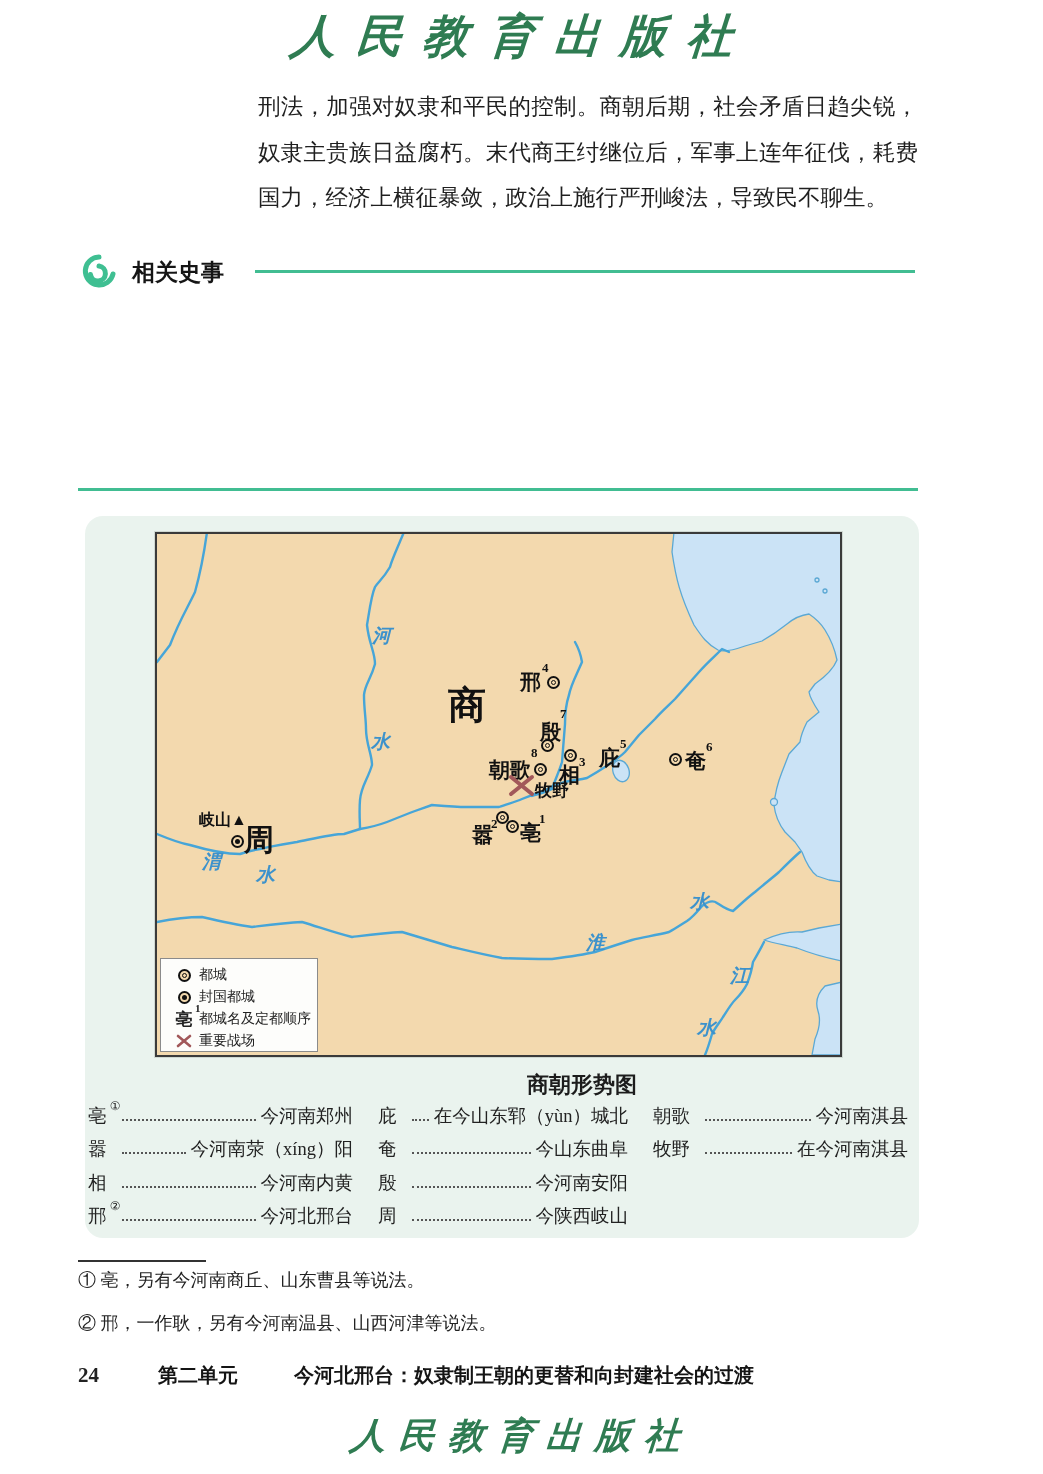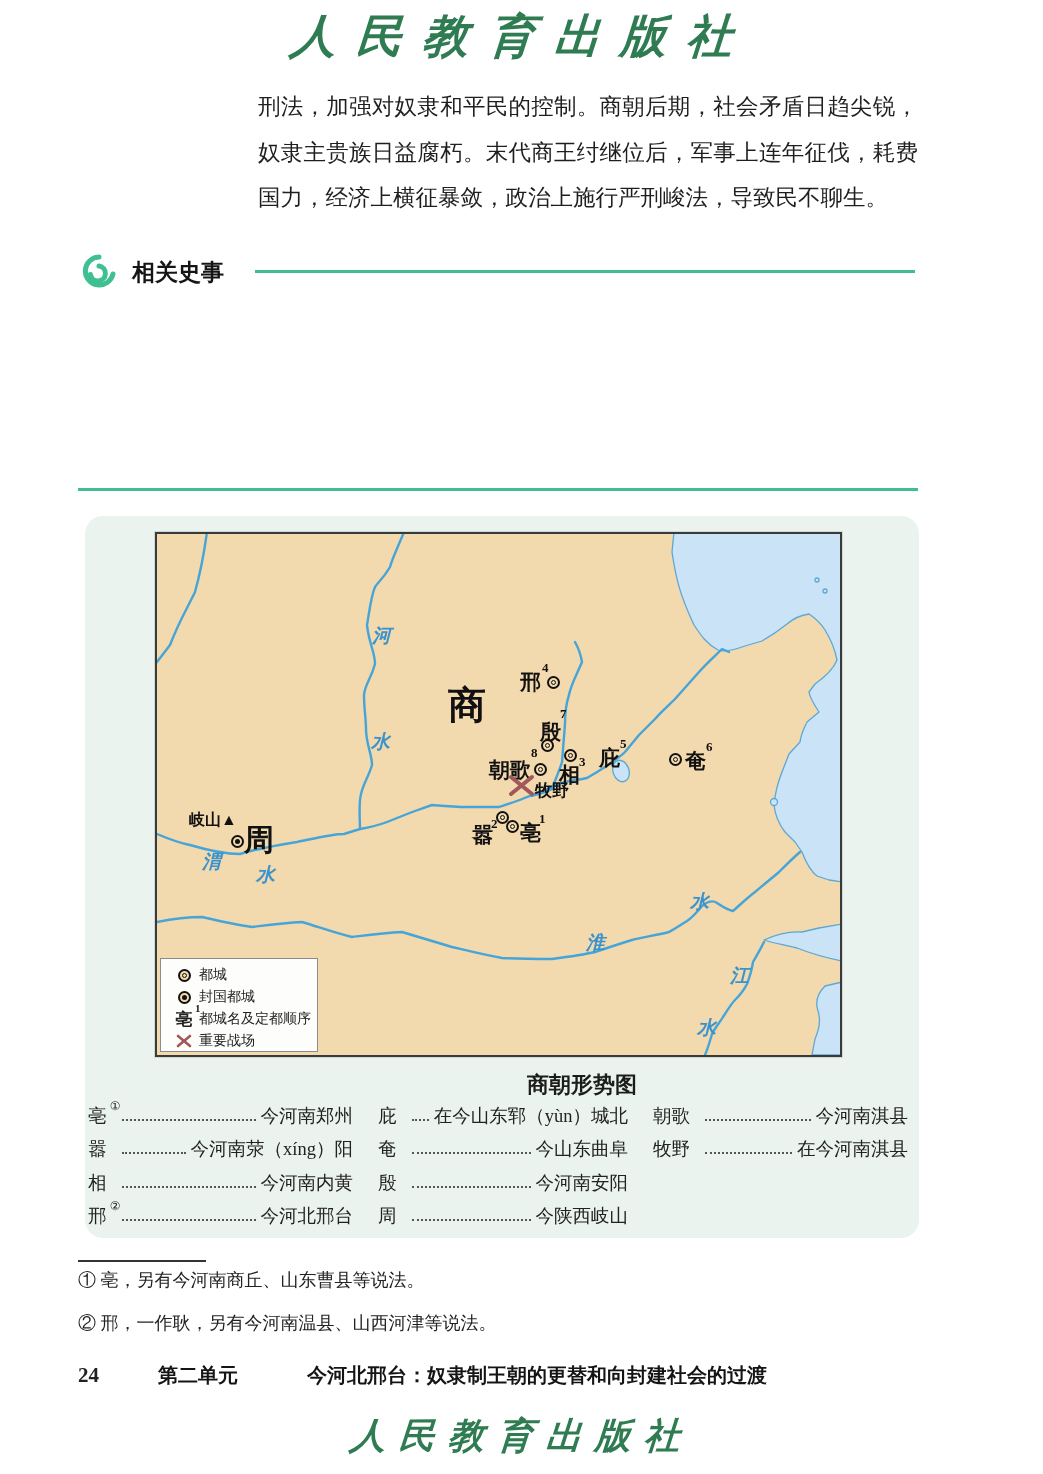--- a/index.html
+++ b/index.html
@@ -122,7 +122,7 @@
 
       <span class="mlabel big" style="left:291px;top:152px">商</span>
       <span class="mlabel zhou" style="left:87px;top:291px">周</span>
-      <span class="mlabel mountain" style="left:32px;top:278px">岐山▲</span>
+      <span class="mlabel mountain" style="left:42px;top:278px">岐山▲</span>
       <span class="vassal" style="left:74px;top:301px"></span>
 
       <span class="mlabel city" style="left:363px;top:138px">邢</span>

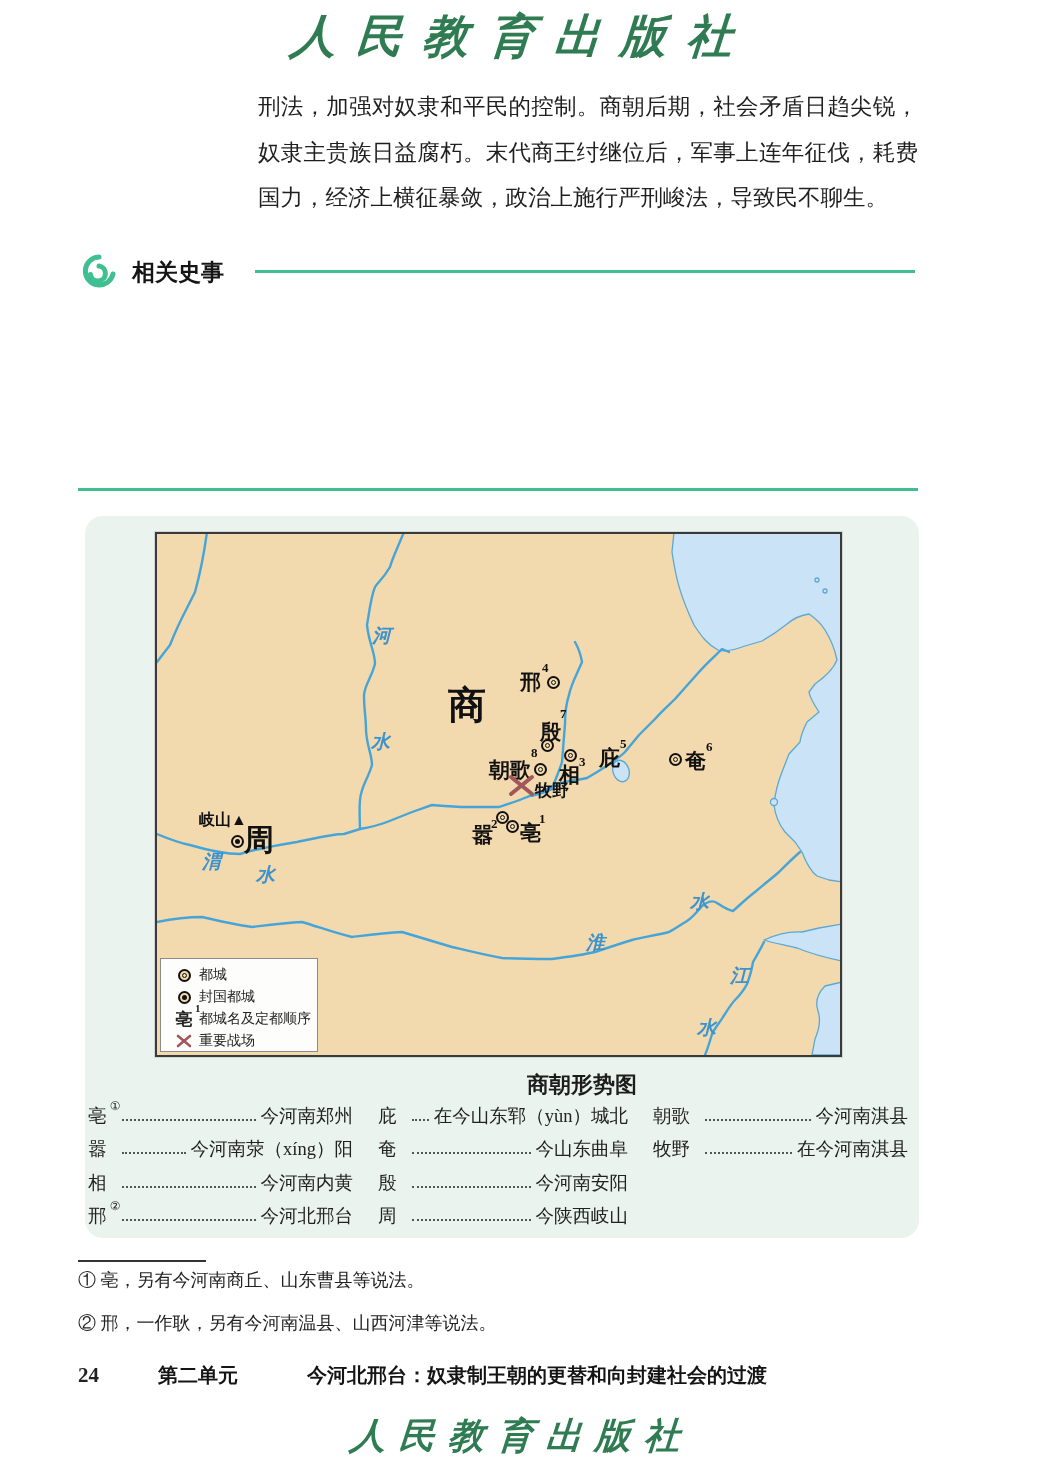--- a/index.html
+++ b/index.html
@@ -72,7 +72,7 @@
   .footer{left:78px;top:1362px;width:900px;font-size:20px;display:flex;align-items:baseline;gap:35px;}
   .footer .pagenum{font-weight:bold;margin-right:24px;font-size:21px;}
   .footer .ftxt{font-family:"Liberation Sans","DejaVu Sans",sans-serif;font-weight:bold;color:#141414;}
-  .footer .funit{margin-right:34px;}
+  .footer .funit{margin-right:21px;}
 </style>
 </head>
 <body>

